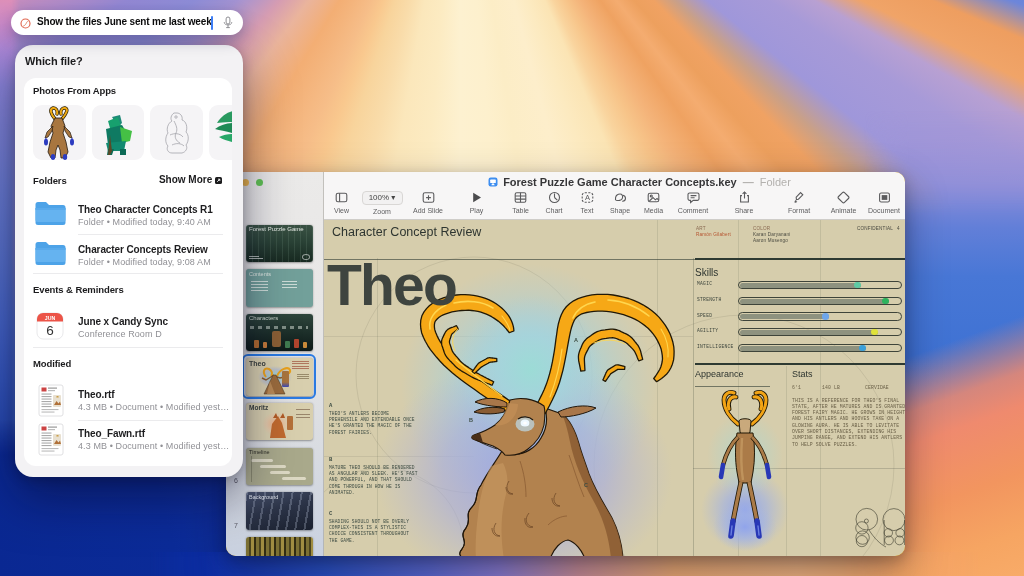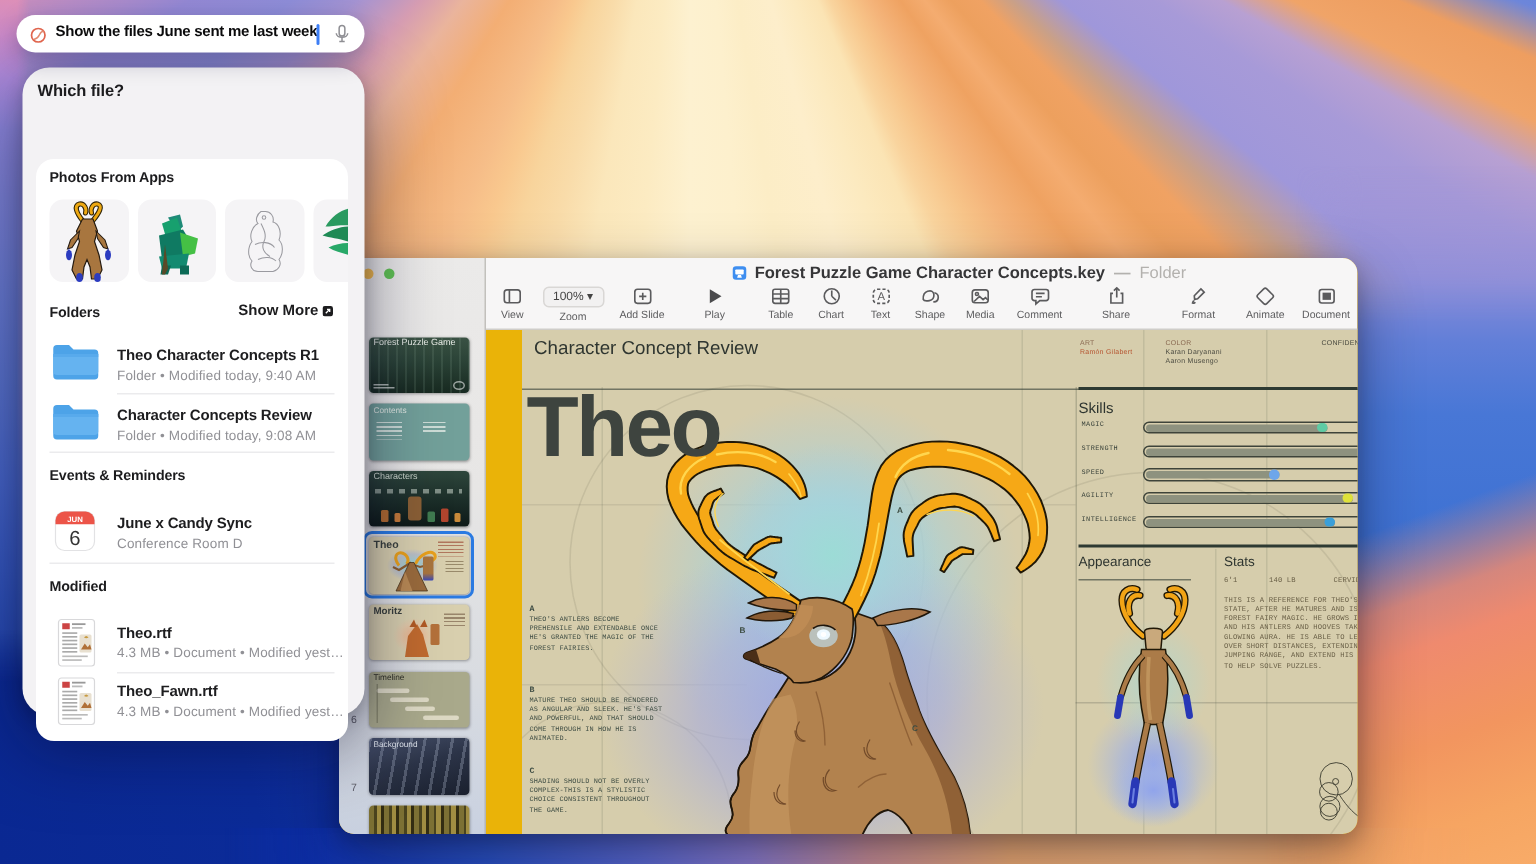--- a/index.html
+++ b/index.html
@@ -110,7 +110,7 @@
     box-shadow: 0 20px 50px rgba(8,8,40,.5), 0 3px 12px rgba(0,0,0,.22); }
   #panel .hdr { position:absolute; font-size:11px; font-weight:bold; color:#1c1c1e; letter-spacing:-.1px; }
   #card { position:absolute; left:9px; top:33px; width:208px; height:388px;
-    background:#fff; border-radius:12px; overflow:hidden;margin-top:28px; }
+    background:#fff; border-radius:12px; overflow:hidden; }
   .chdr { position:absolute; font-size:9.5px; font-weight:bold; color:#1c1c1e; letter-spacing:-.1px; }
   .tile { position:absolute; top:27px; width:52.5px; height:55px; background:#f5f4f6; border-radius:9px; }
   .rtitle { position:absolute; font-size:10px; font-weight:bold; color:#1d1d1f; letter-spacing:-.1px; white-space:nowrap; }

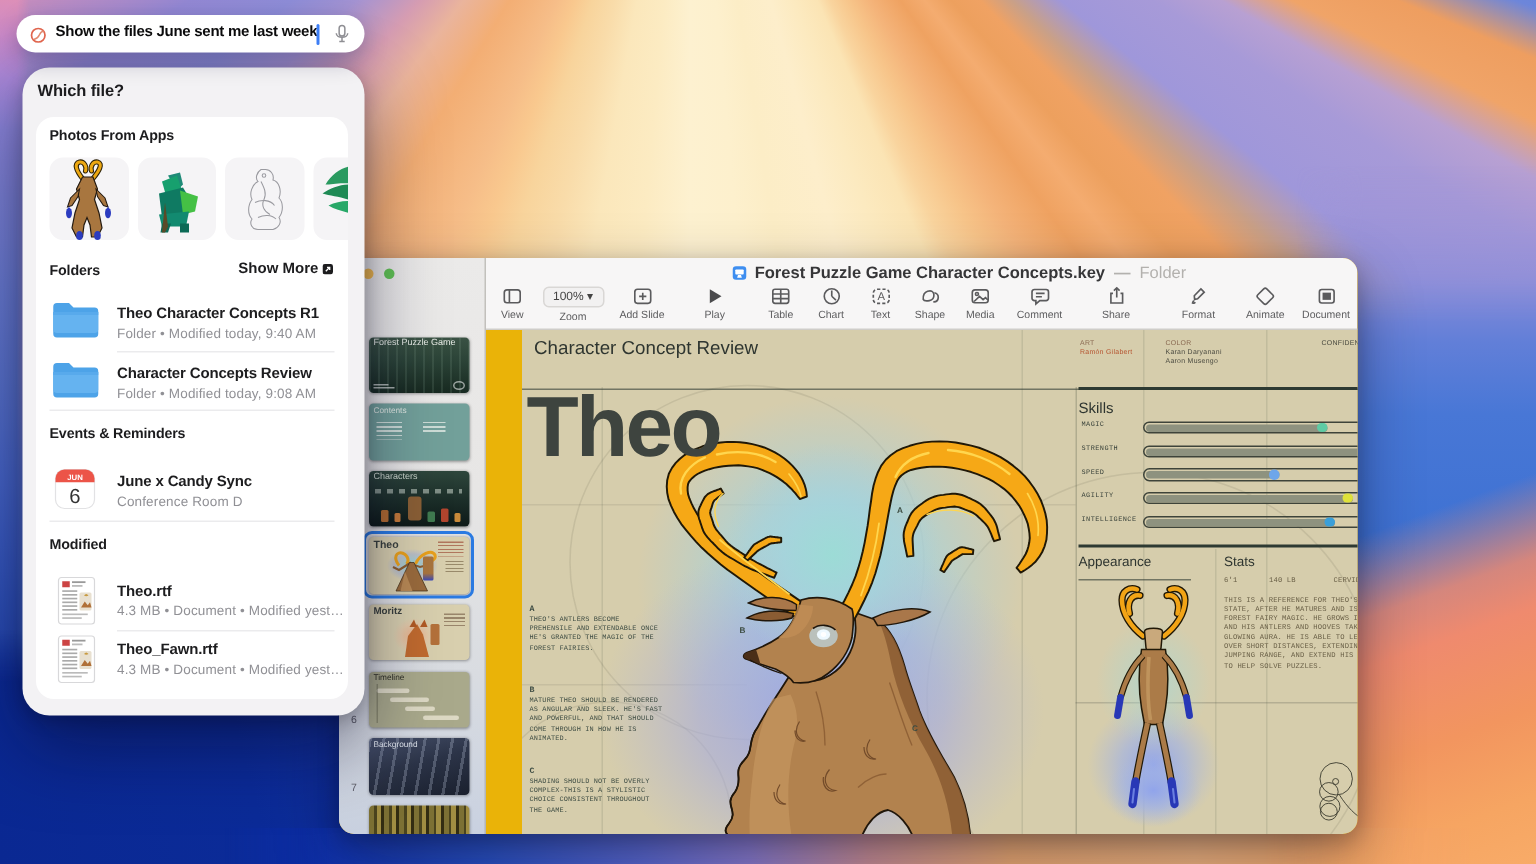--- a/index.html
+++ b/index.html
@@ -74,7 +74,7 @@
 
   
   #slide { position:absolute; left:98px; top:48px; width:581px; height:336px;
-    background:#d6cdac; overflow:hidden;margin-left:24px;}
+    background:#d6cdac; overflow:hidden;}
   .gridv { position:absolute; top:38px; bottom:0; width:1px; background:rgba(80,85,70,.14); }
   .mono { font-family:"Liberation Mono", monospace; }
   #cc-title { position:absolute; left:8px; top:5px; font-size:12.5px; color:#2e3530; letter-spacing:0; }

